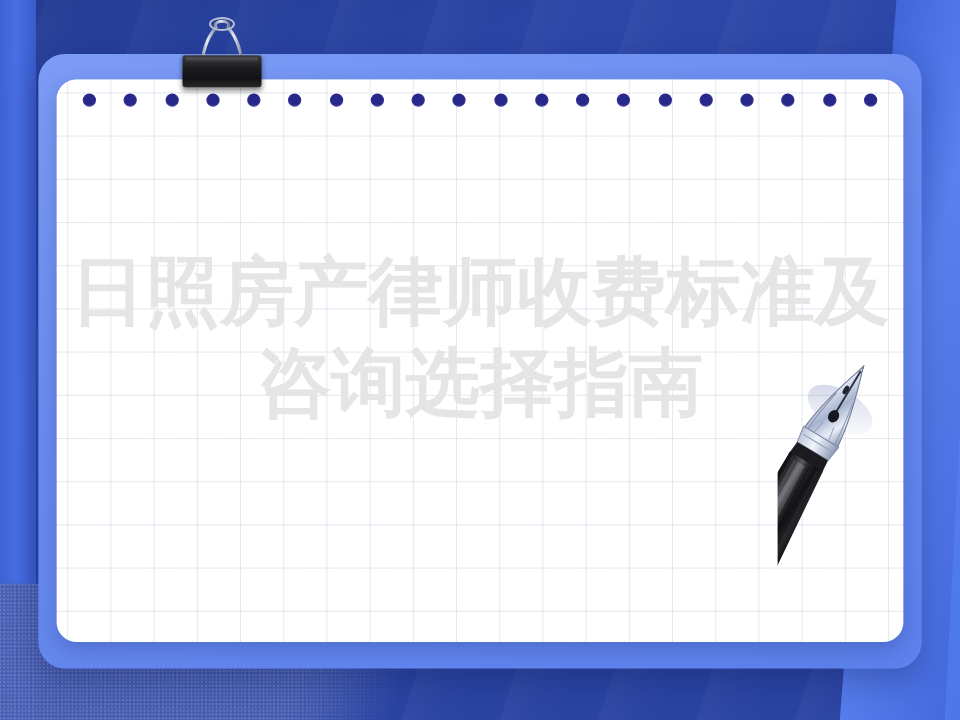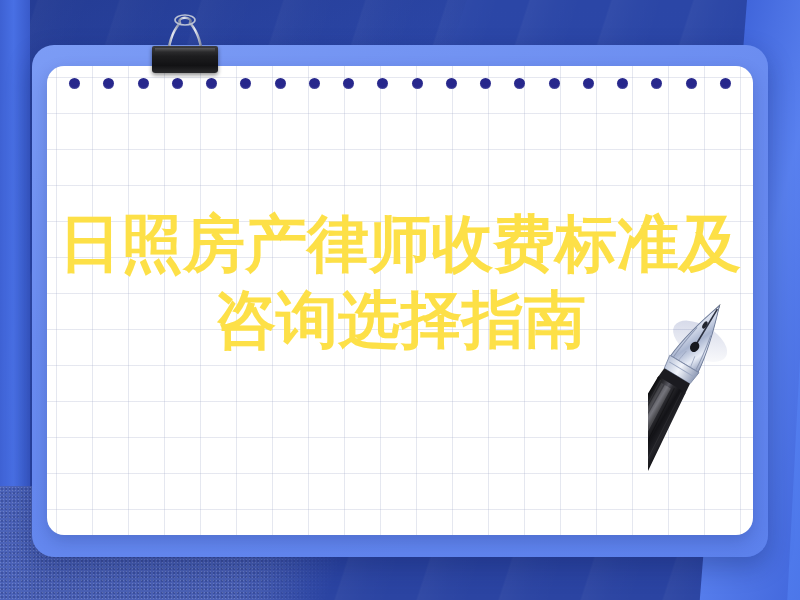--- a/index.html
+++ b/index.html
@@ -223,7 +223,7 @@
     top: 206px;
     width: 706px;
     text-align: center;
-    color: #fde047;
+    color: #e5e5e5;
     font-family: "Liberation Sans", "DejaVu Sans", sans-serif;
     font-weight: 700;
     font-size: 62px;

